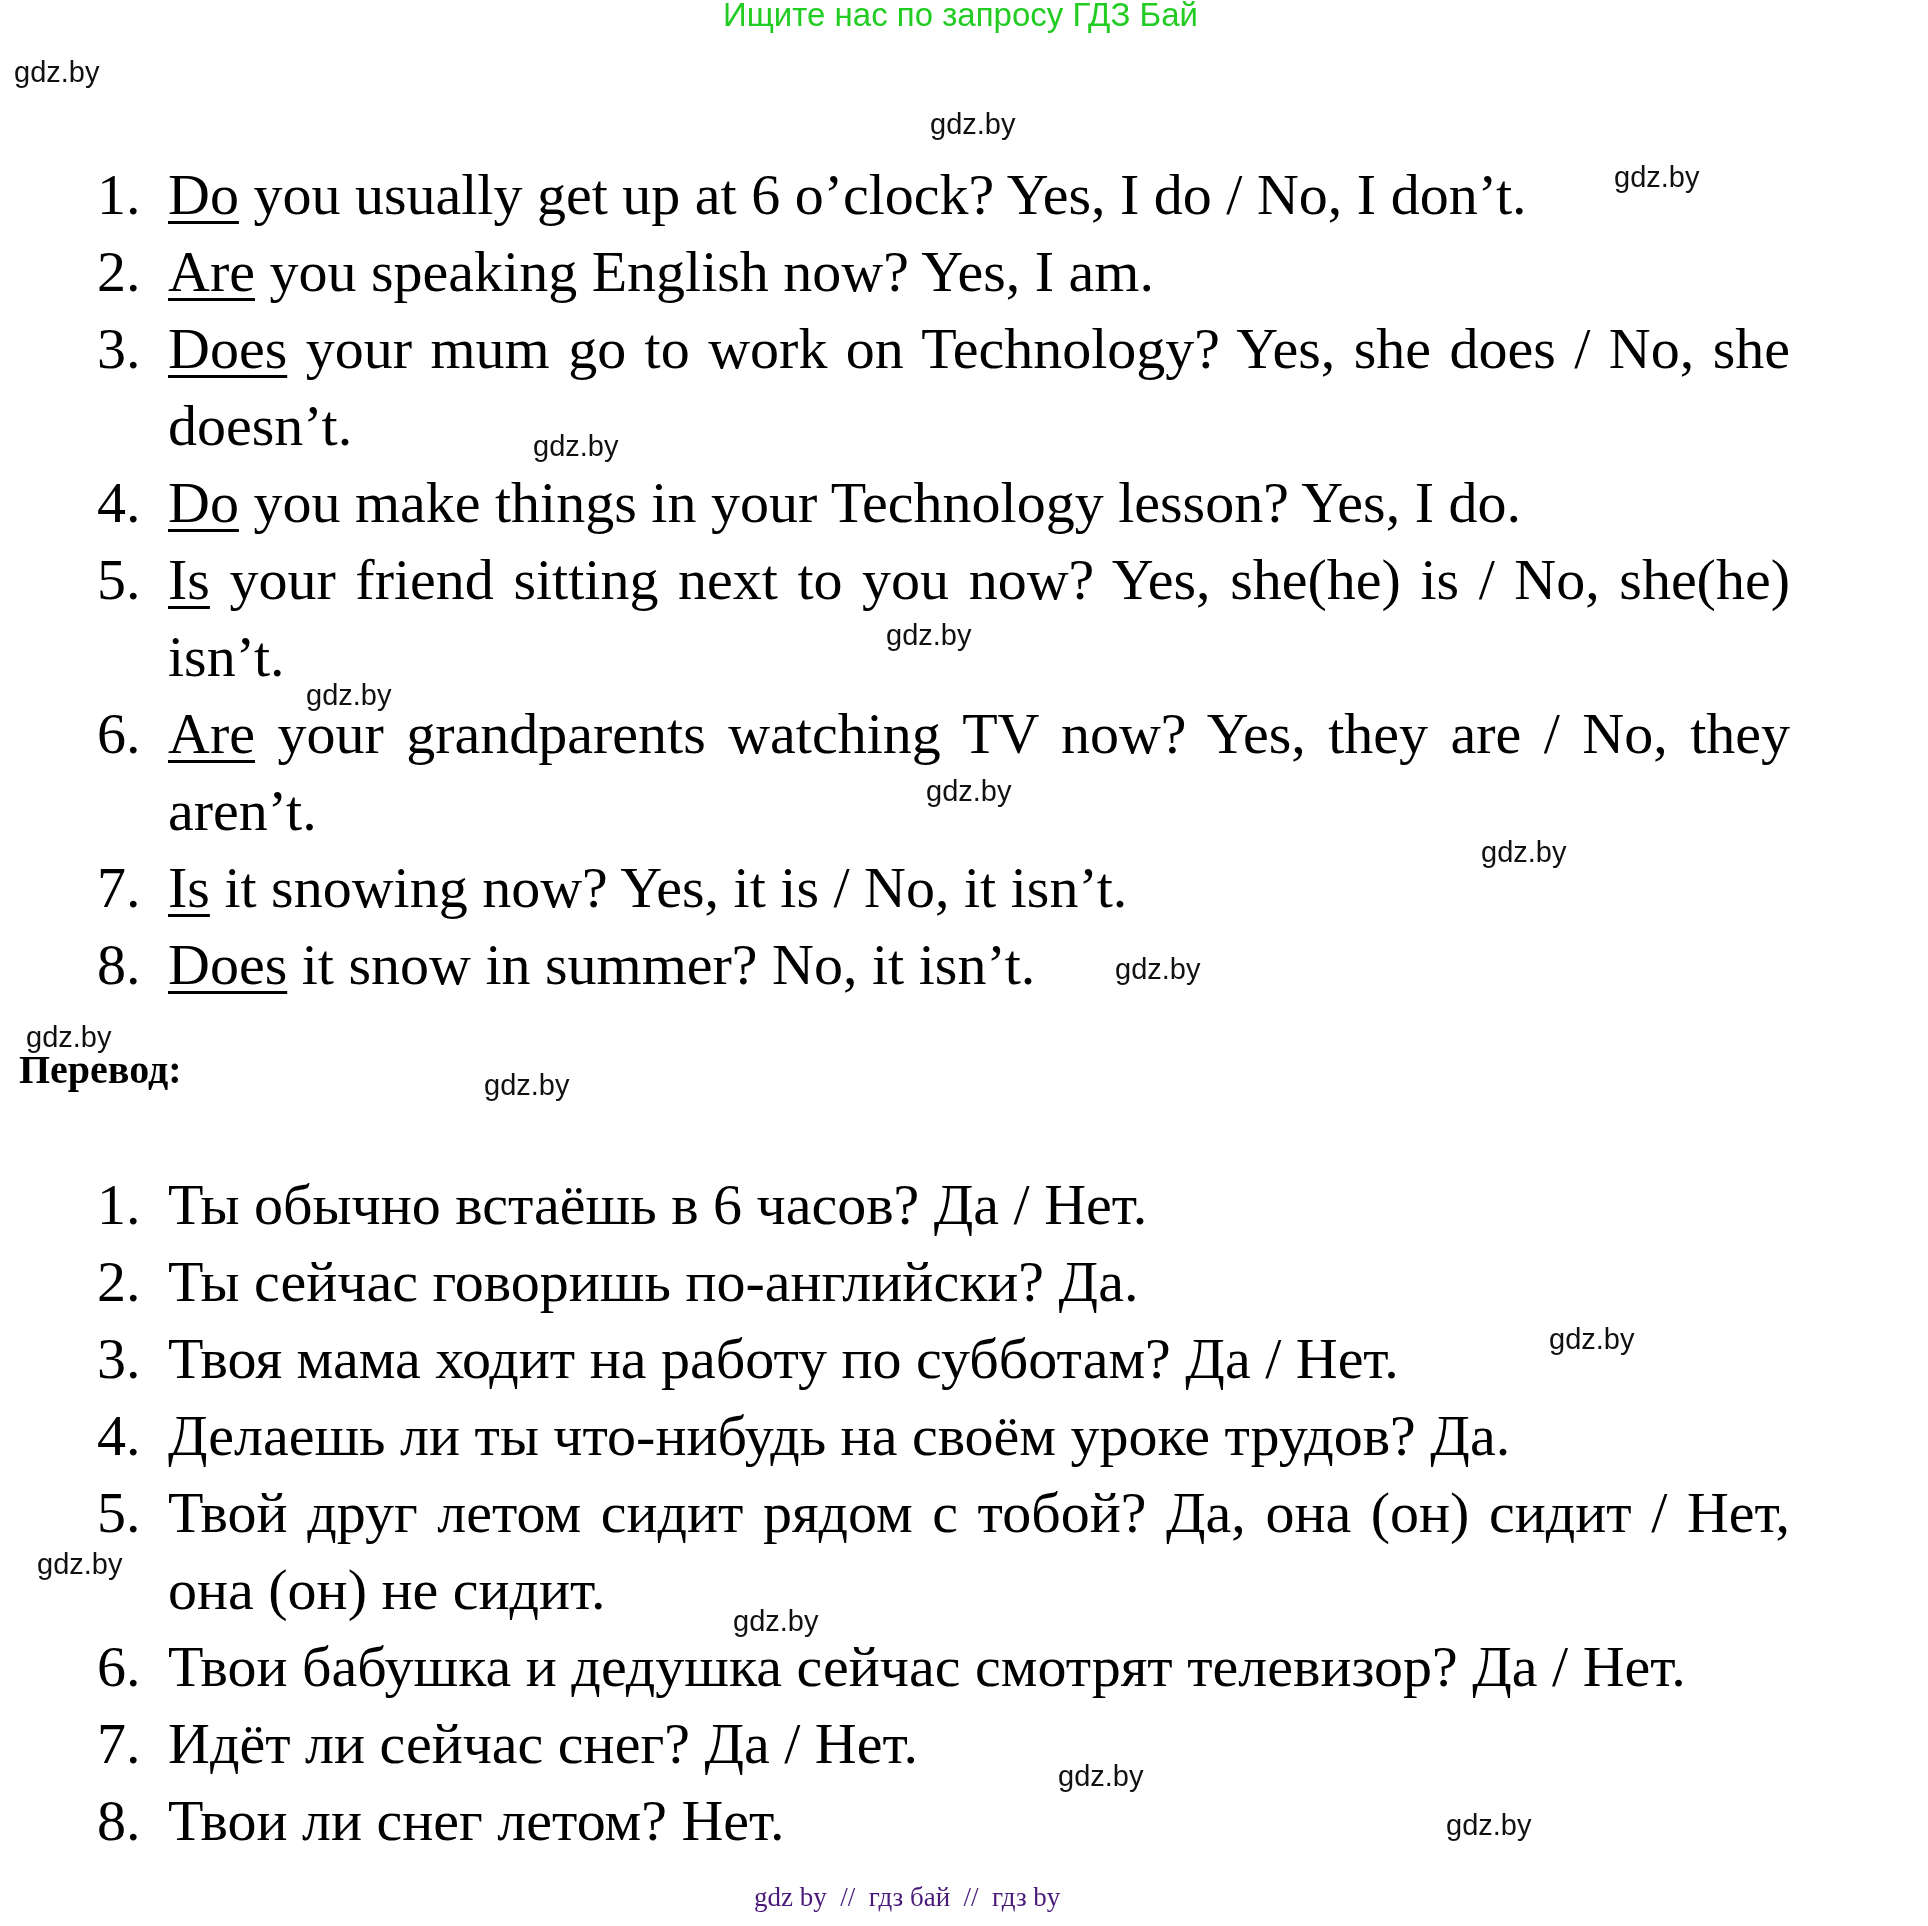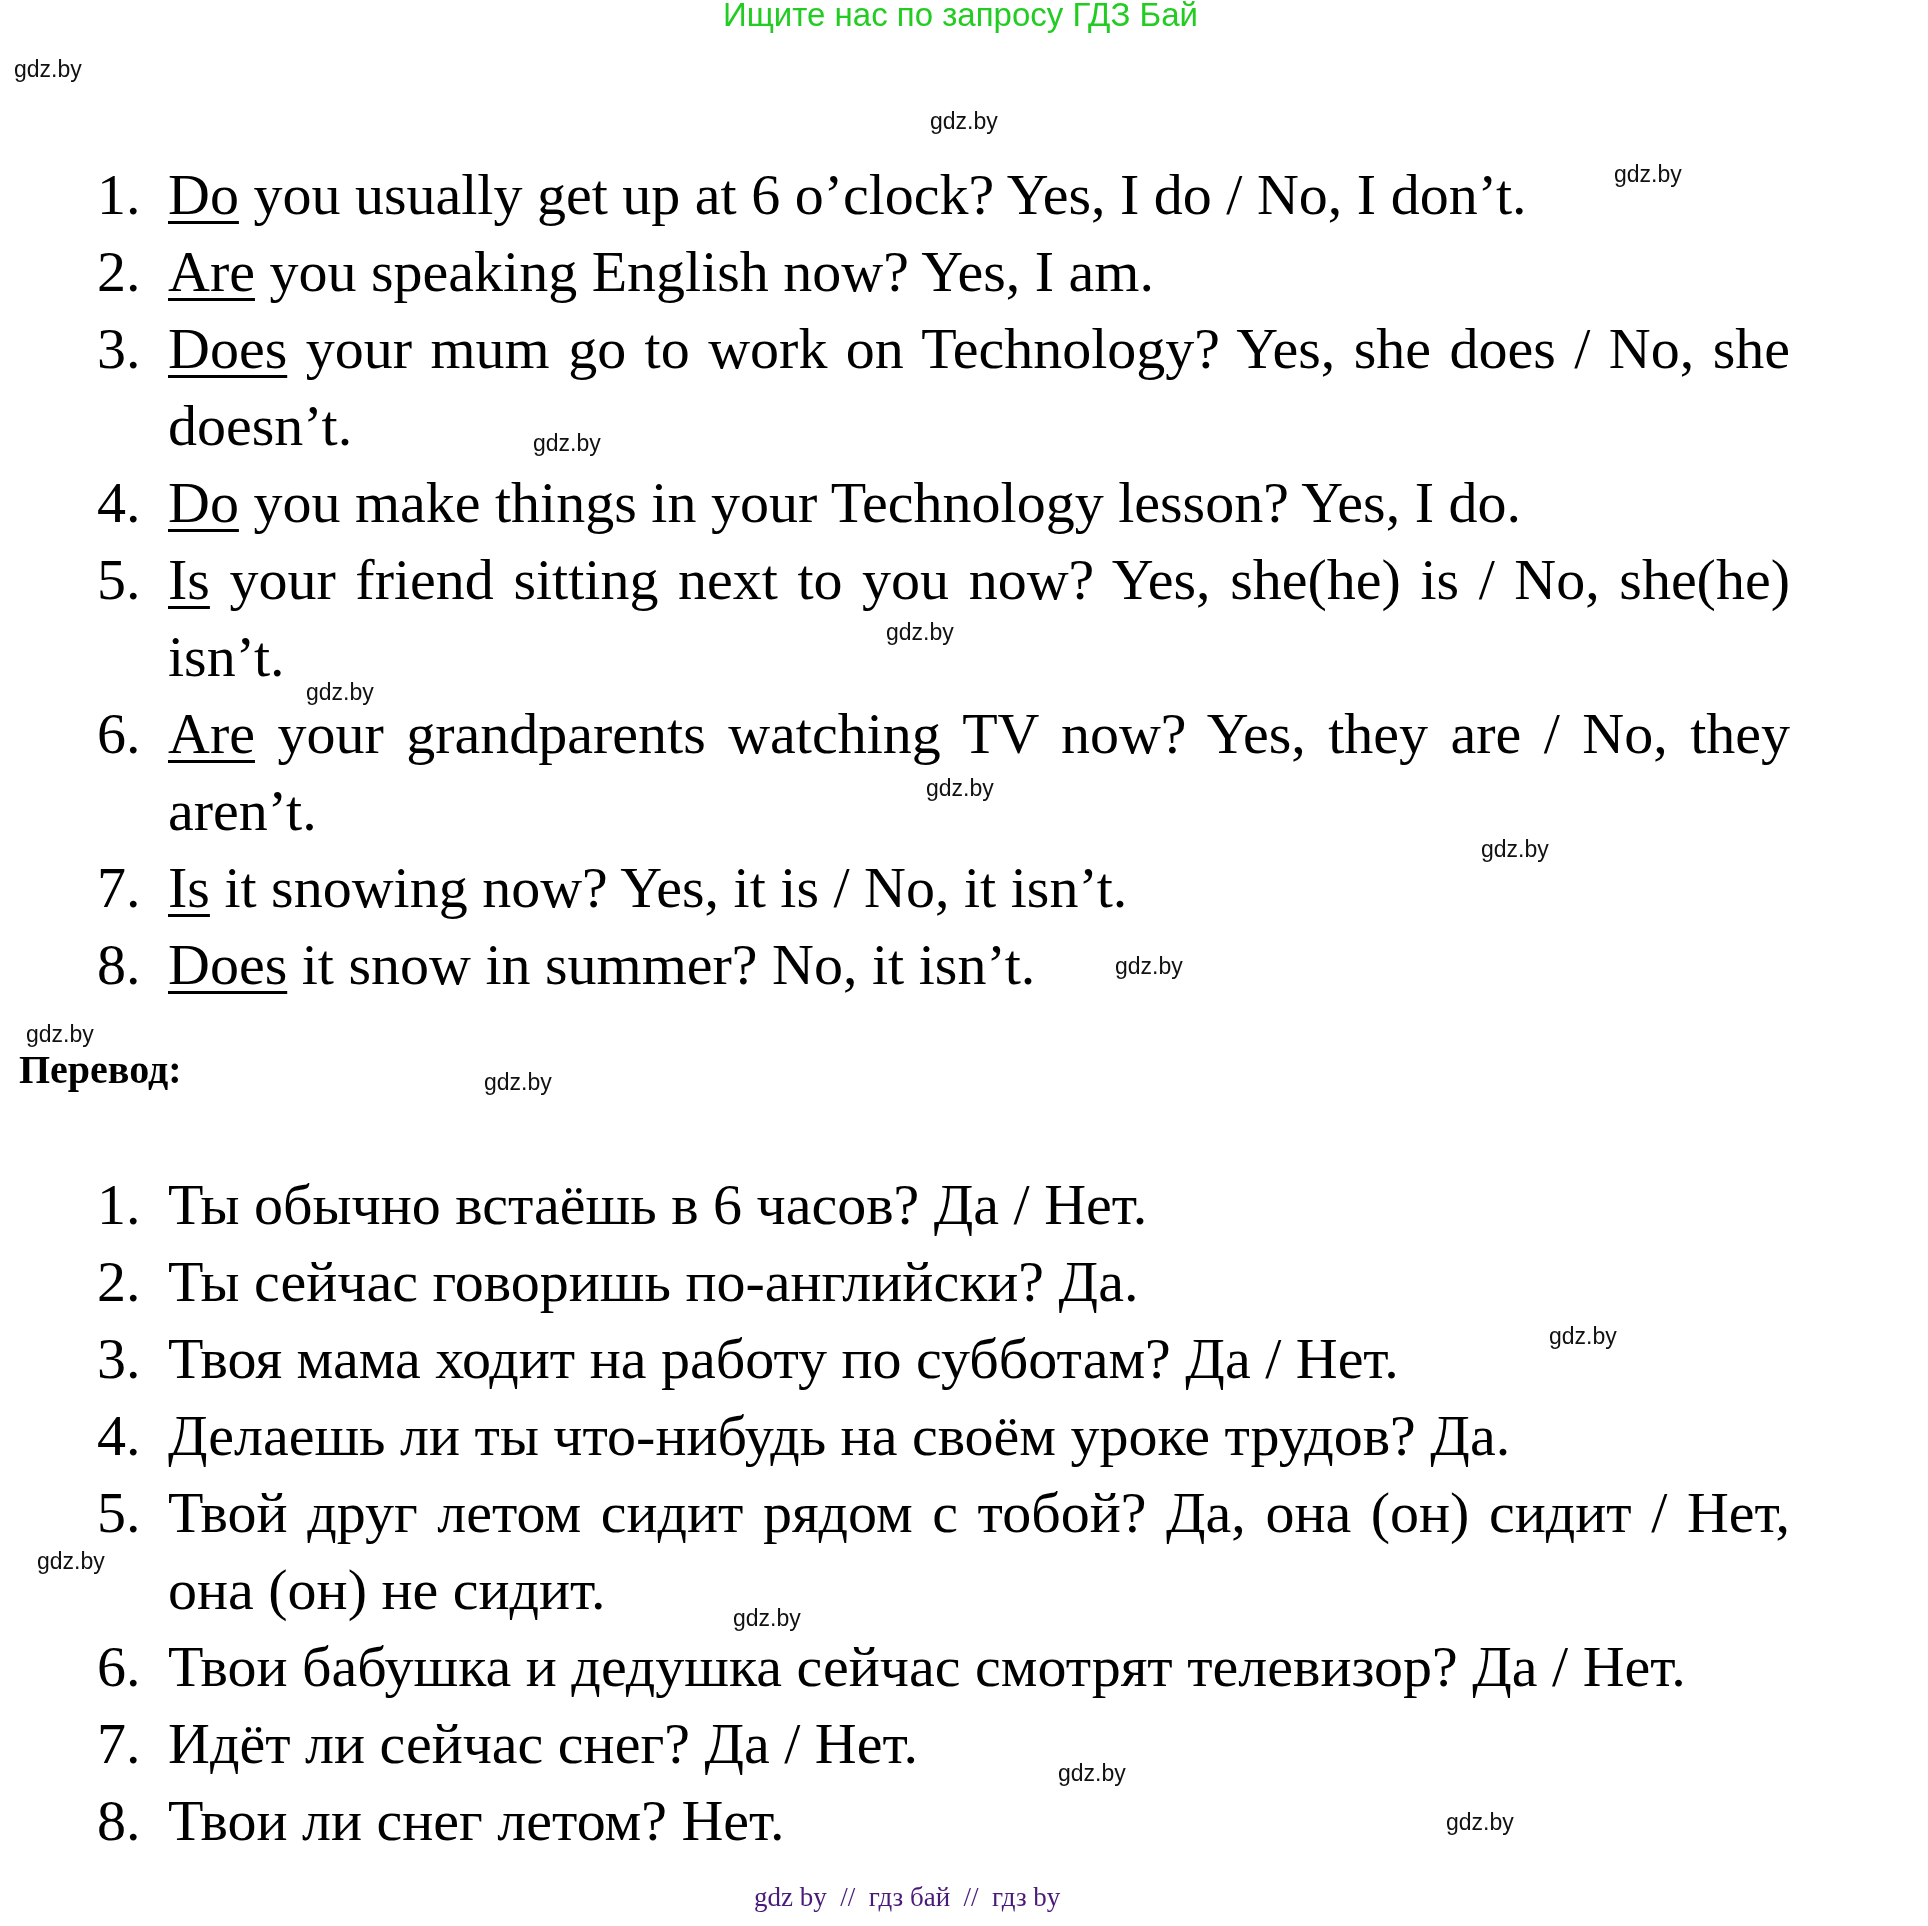--- a/index.html
+++ b/index.html
@@ -7,7 +7,7 @@
   .abs { position: absolute; white-space: nowrap; }
   .header-note { font-family: "Liberation Sans", sans-serif; font-size: 33px; color: #22cc22; left: 723px; top: -4px; }
   .footer-note { font-family: Liberation Serif, serif; font-size: 27px; color: #4a1a7a; left: 754px; top: 1882px; white-space: pre; }
-  .wm { position: absolute; font-family: "Liberation Sans", sans-serif; font-size: 23px; color: #111111; white-space: nowrap; line-height: 1; }
+  .wm { position: absolute; font-family: "Liberation Sans", sans-serif; font-size: 29px; color: #111111; white-space: nowrap; line-height: 1; }
   .line { position: absolute; font-family: "Liberation Serif", serif; font-size: 58px; color: #000; line-height: 1; white-space: nowrap; }
   .num { position: absolute; left: 97px; }
   .txt { position: absolute; left: 168px; }

